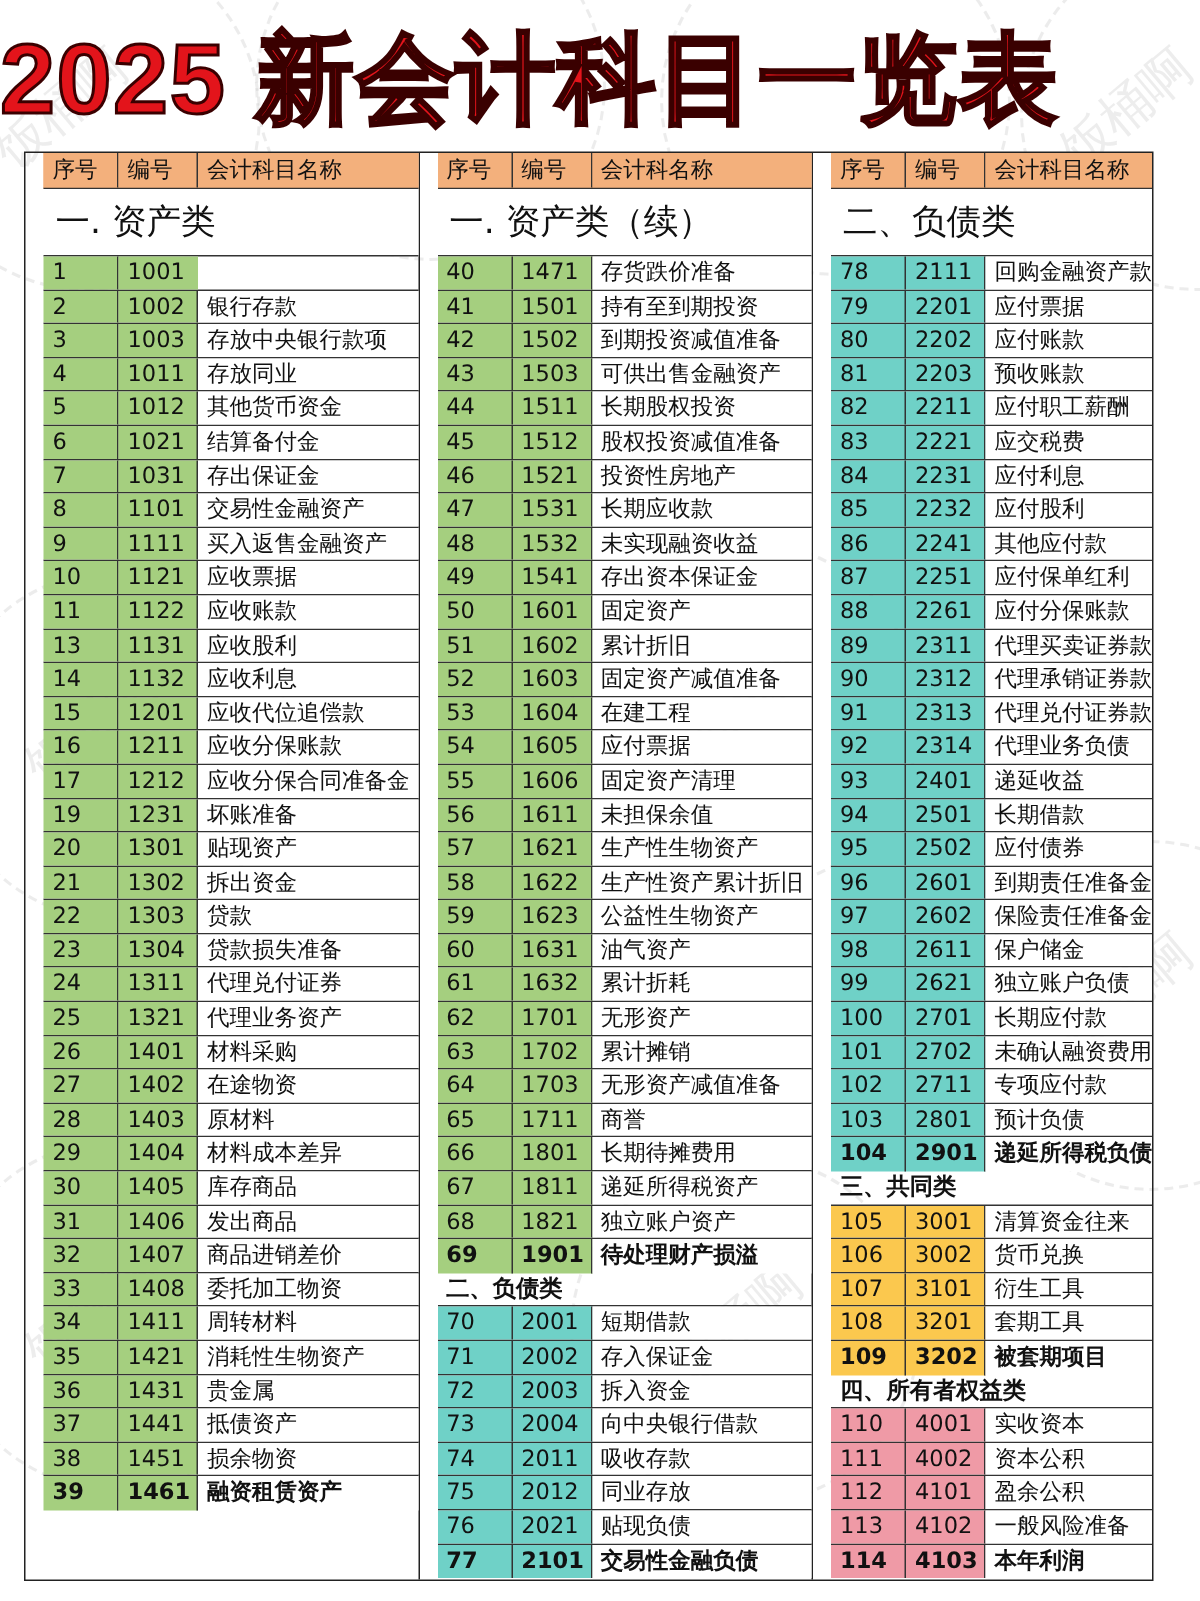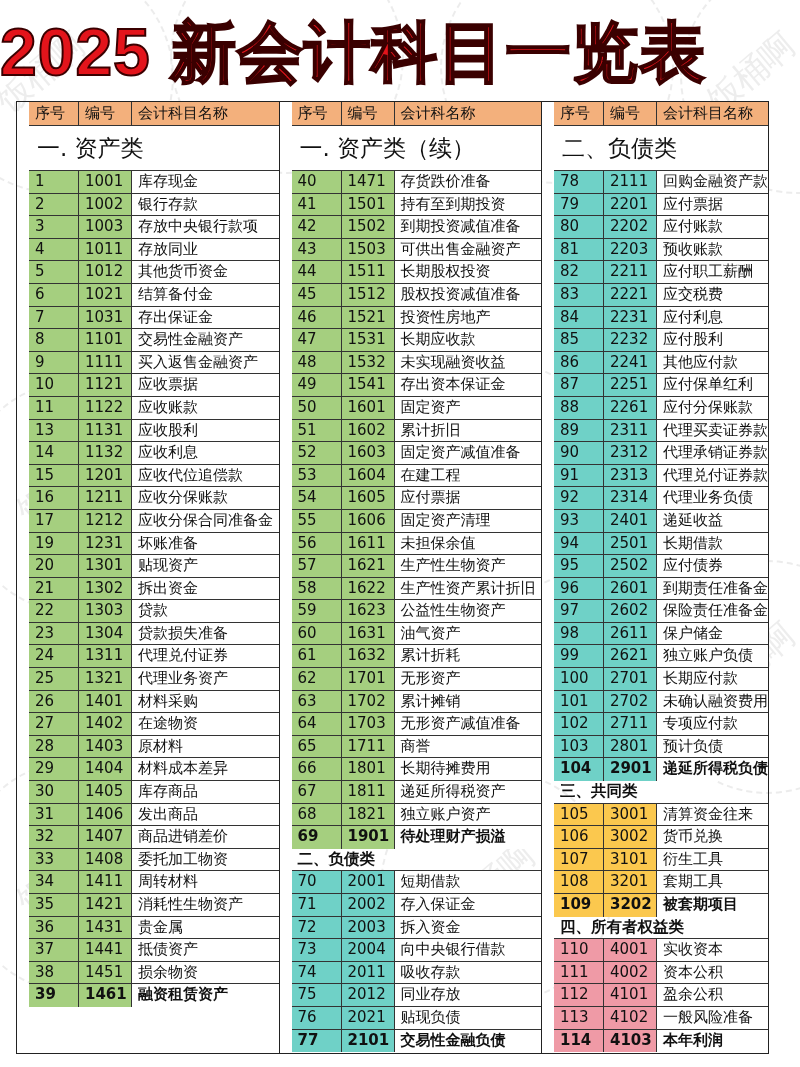--- a/index.html
+++ b/index.html
@@ -97,7 +97,6 @@
         <div class="row green">
           <div class="cell c-seq">1</div>
           <div class="cell c-code">1001</div>
-          <div class="cell c-name">库存现金</div>
         </div>
         <div class="row green">
           <div class="cell c-seq">2</div>

